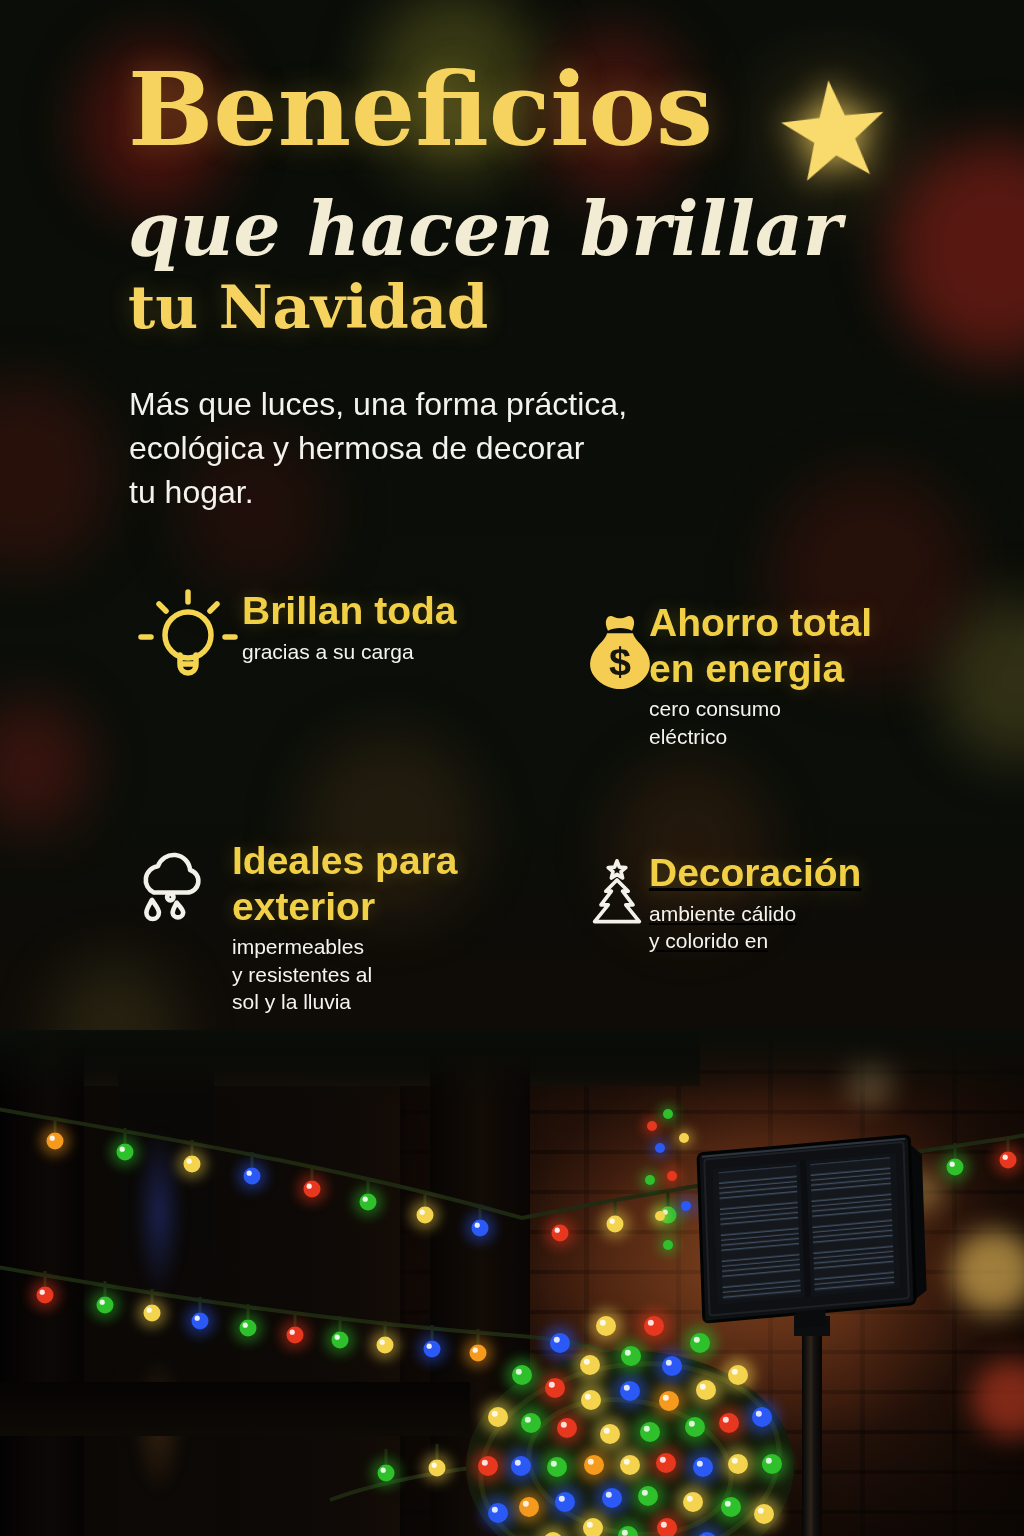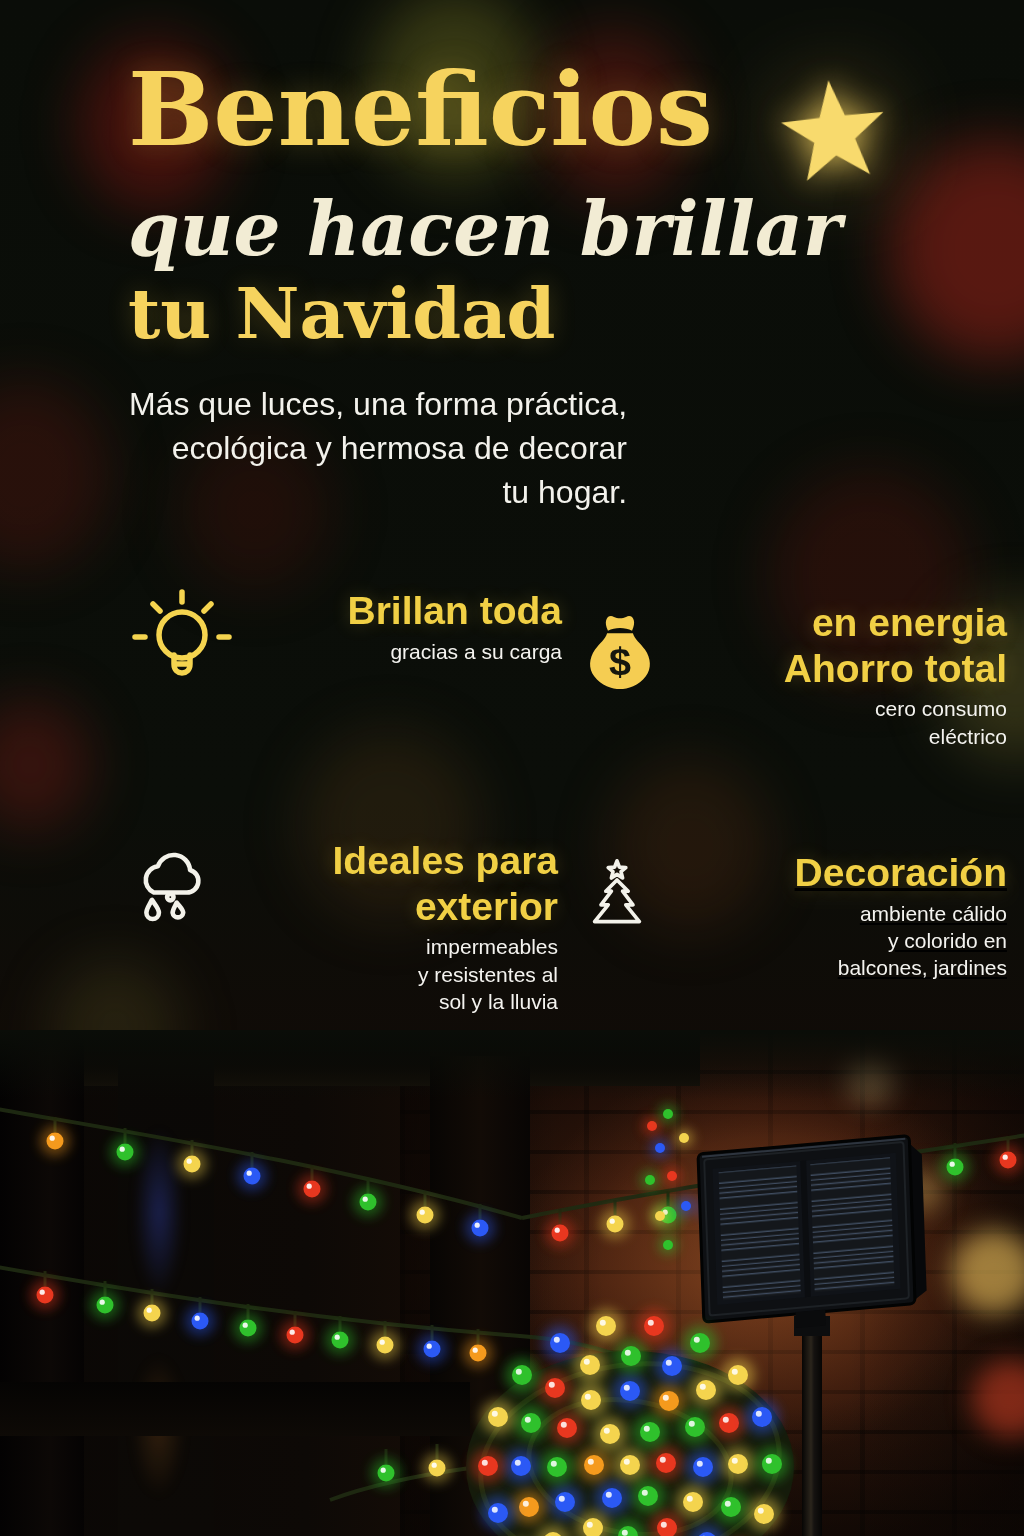--- a/index.html
+++ b/index.html
@@ -5,7 +5,7 @@
   html,body{margin:0;padding:0;background:#000;}
   .page{position:relative;width:1024px;height:1536px;overflow:hidden;
     background:linear-gradient(180deg,#0a0d08 0%,#0b0e09 52%,#100b07 68%,#150f09 100%);
-    font-family:"Liberation Sans",sans-serif;text-align:right;}
+    font-family:"Liberation Sans",sans-serif;}
 
   
   .bokeh{position:absolute;border-radius:50%;filter:blur(28px);pointer-events:none;}

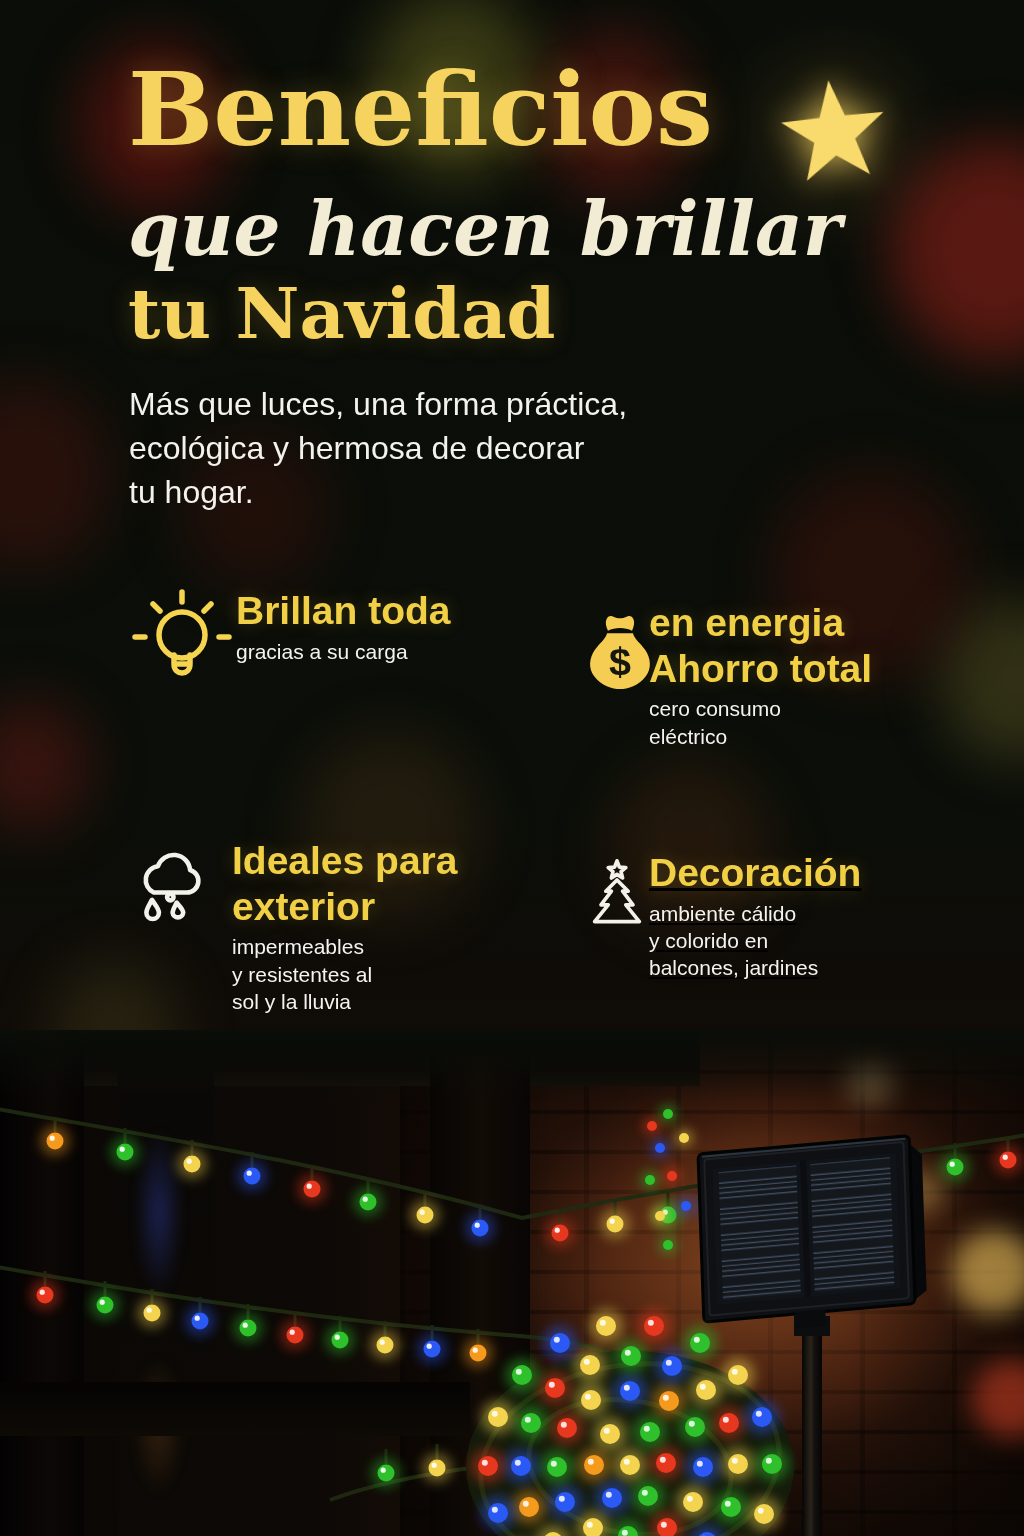--- a/index.html
+++ b/index.html
@@ -26,7 +26,7 @@
   .title{position:absolute;left:128px;font-family:"DejaVu Serif",serif;font-weight:bold;line-height:1.02;}
   .title-1{top:58px;font-size:101px;color:#f6d35e;text-shadow:0 0 30px rgba(244,203,66,.25);}
   .title-2{top:192px;font-size:74px;color:#f2ecd4;font-style:italic;}
-  .title-3{top:278px;font-size:70px;color:#f6d35e;text-shadow:0 0 26px rgba(244,203,66,.22);}
+  .title-3{top:278px;font-size:59px;color:#f6d35e;text-shadow:0 0 26px rgba(244,203,66,.22);}
   .star{position:absolute;left:780px;top:80px;width:108px;height:108px;transform:rotate(-6deg);
     filter:drop-shadow(0 0 16px rgba(250,215,100,.8)) drop-shadow(0 0 42px rgba(250,200,80,.45));}
   .subtitle{position:absolute;left:129px;top:383px;font-size:32px;line-height:1.37;color:#f3f2ec;}

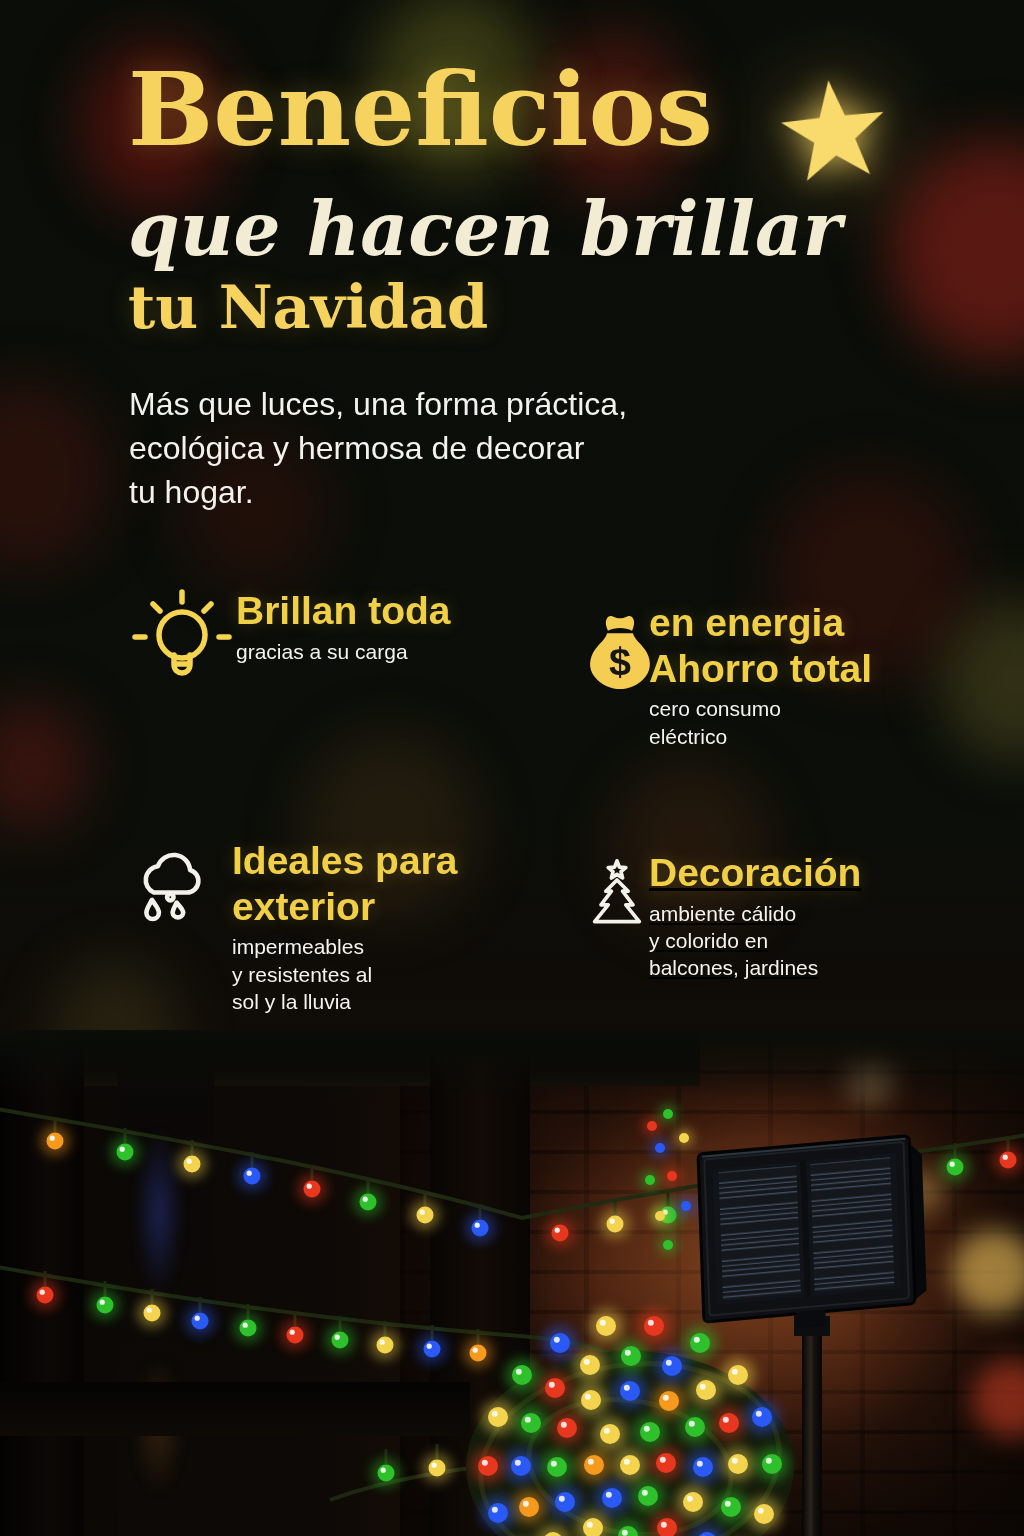--- a/index.html
+++ b/index.html
@@ -33,7 +33,7 @@
 
   
   .benefit{position:absolute;width:430px;z-index:3;}
-  .b1{left:132px;top:588px;}
+  .b1{left:138px;top:588px;}
   .b2{left:577px;top:600px;}
   .b3{left:128px;top:838px;}
   .b4{left:577px;top:850px;text-decoration:underline;}

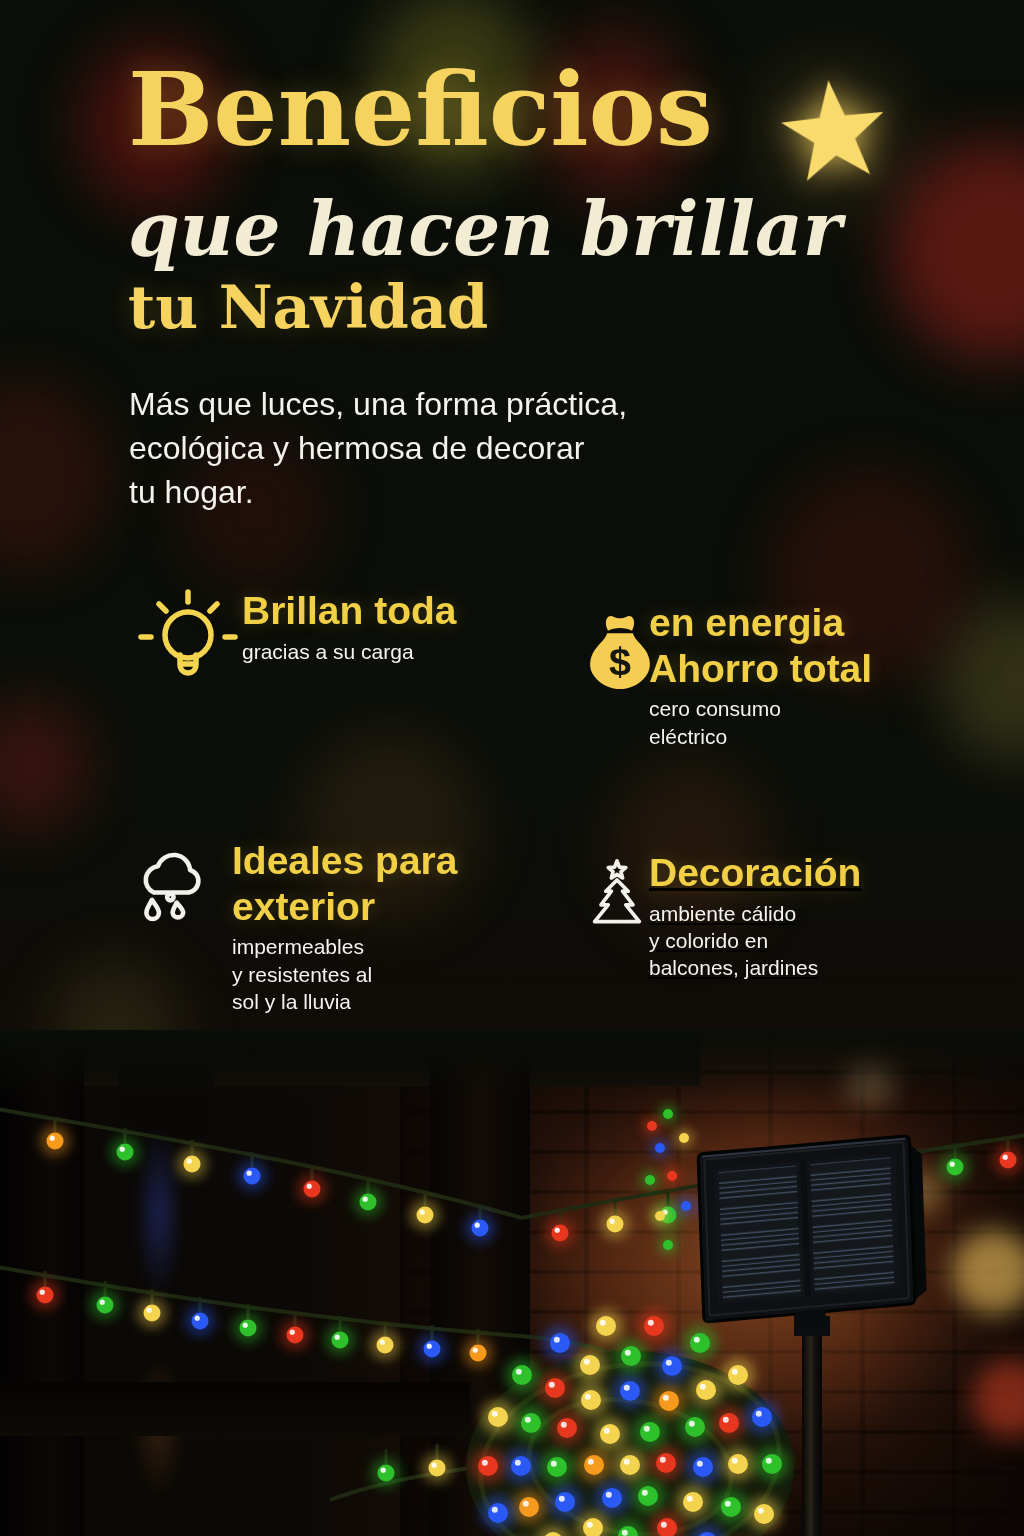--- a/index.html
+++ b/index.html
@@ -142,8 +142,8 @@
     </svg>
     <div class="b-text">
       <div class="b-title">
+        <div>Ahorro total</div>
         <div>en energia</div>
-        <div>Ahorro total</div>
       </div>
       <div class="b-body">
         <div>cero consumo</div>

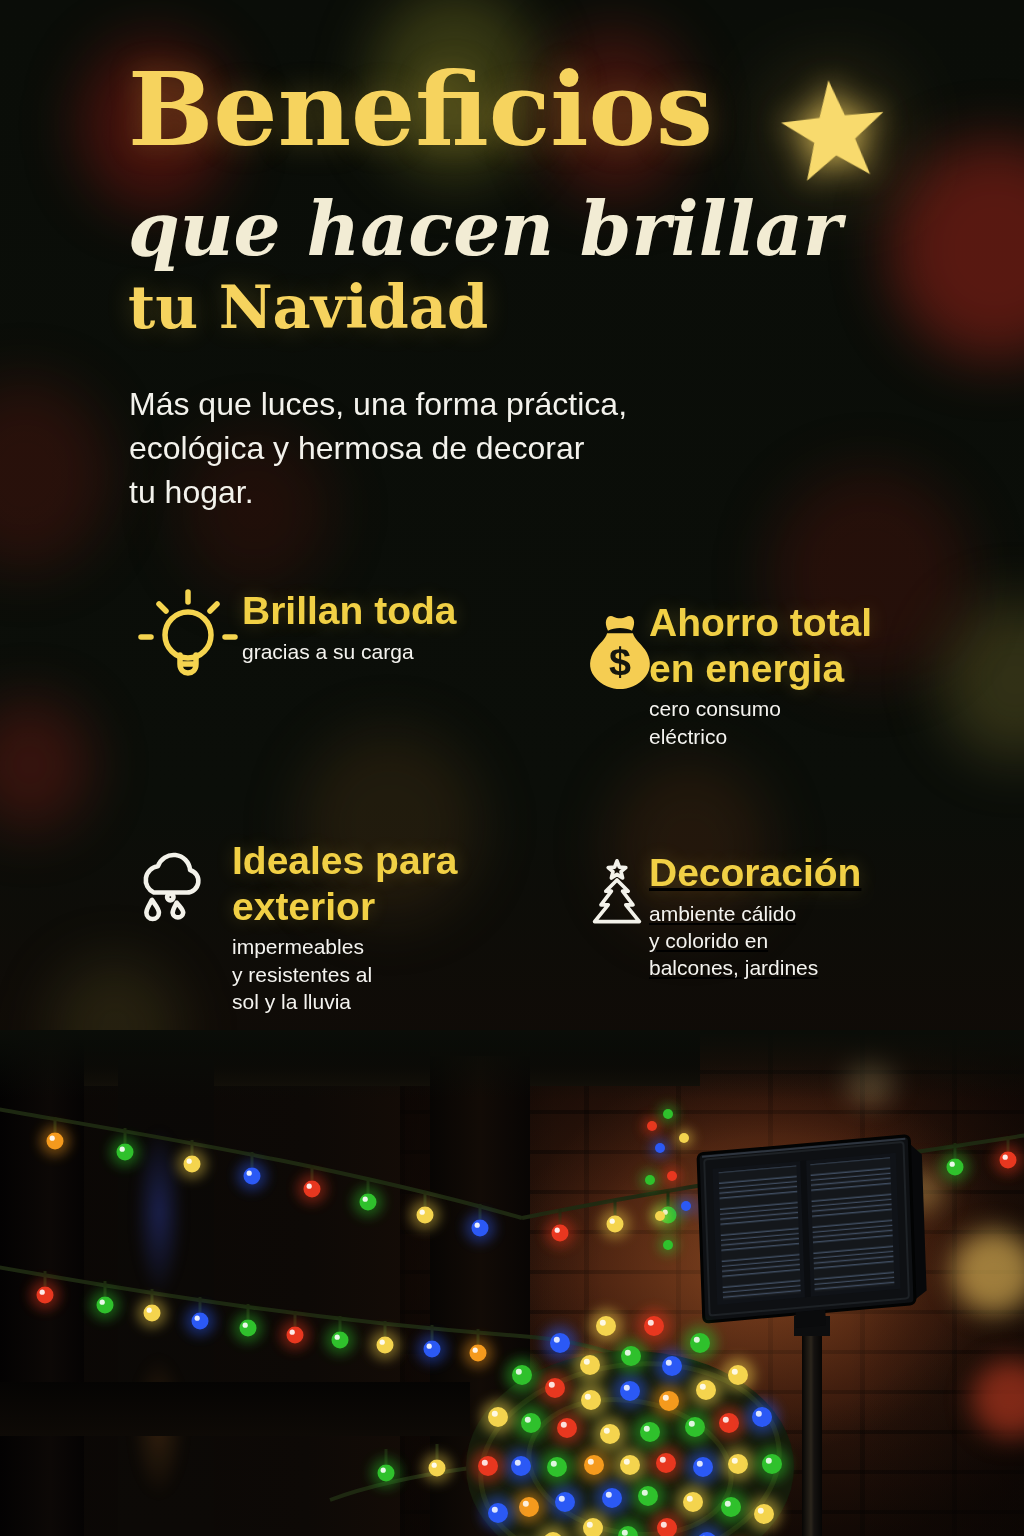--- a/index.html
+++ b/index.html
@@ -184,7 +184,6 @@
       <div class="b-body">
         <div>ambiente cálido</div>
         <div>y colorido en</div>
-        <div>balcones, jardines</div>
       </div>
     </div>
   </div>

